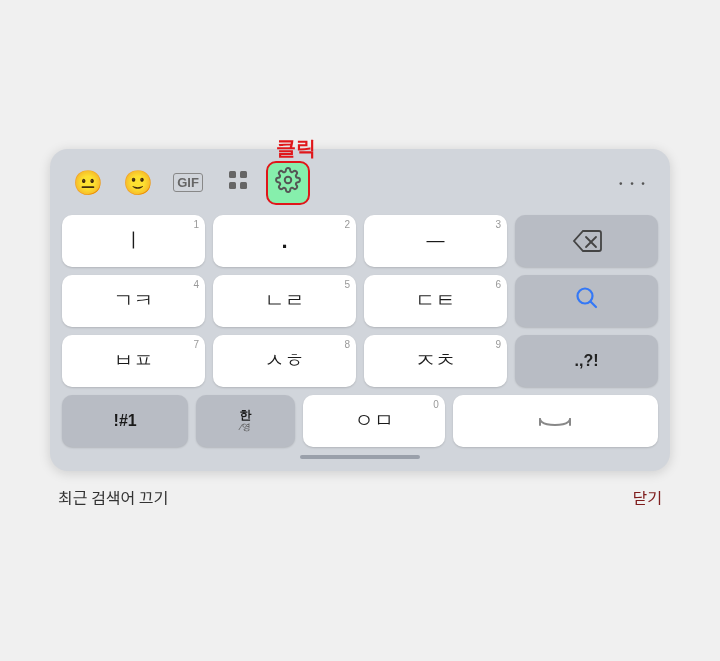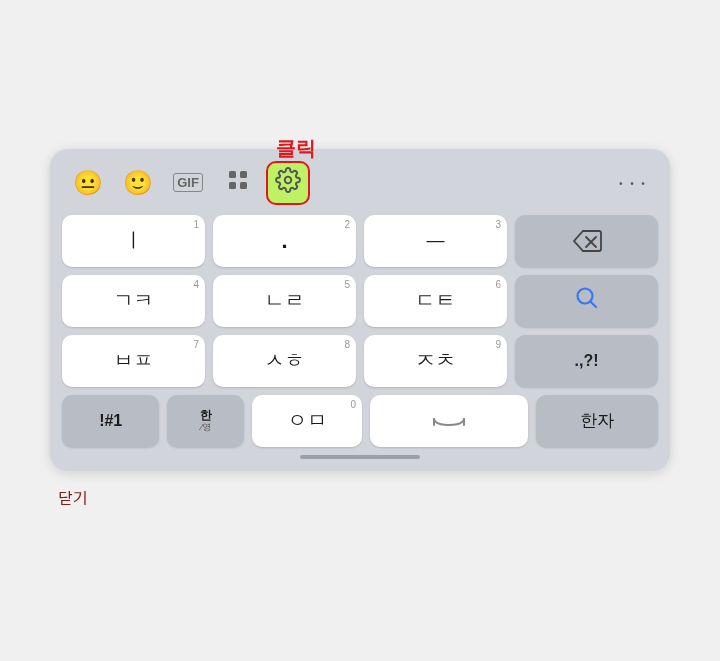--- a/index.html
+++ b/index.html
@@ -54,7 +54,7 @@
     }
 
     .toolbar-btn.settings-active {
-      background: #bef264;
+      background: #86efac;
       border: 2.5px solid #e0161a;
     }
 

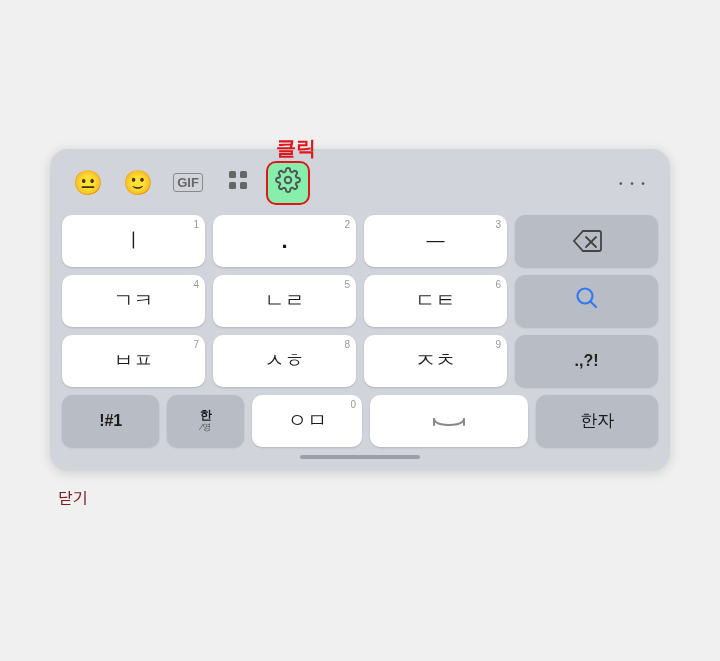--- a/index.html
+++ b/index.html
@@ -353,9 +353,6 @@
             </svg>
           </span>
         </button>
-        <button class="key hanja-key" style="flex:1;">
-          <span>한자</span>
-        </button>
       </div>
     </div>
 

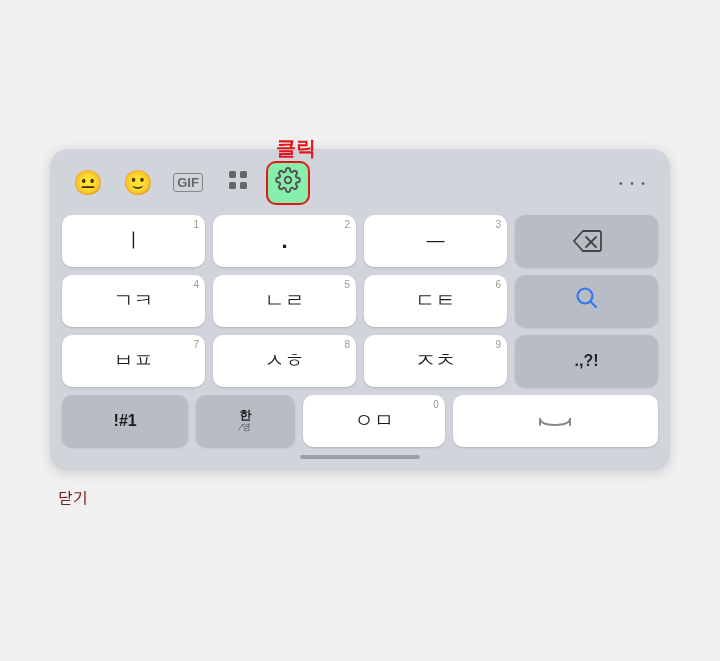--- a/index.html
+++ b/index.html
@@ -362,6 +362,7 @@
   </div>
 
   <div class="bottom-bar">
+    <span class="bottom-label">최근 검색어 끄기</span>
     <span class="bottom-close">닫기</span>
   </div>
 </div>

